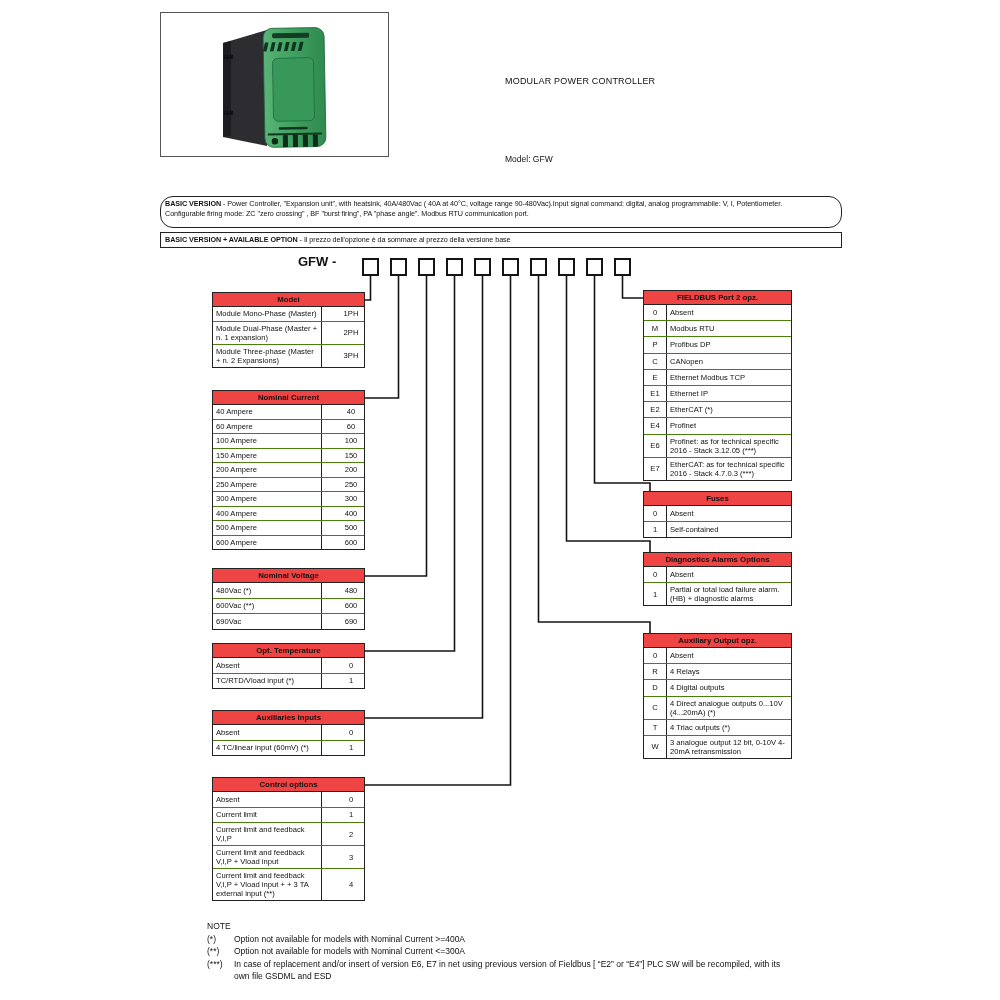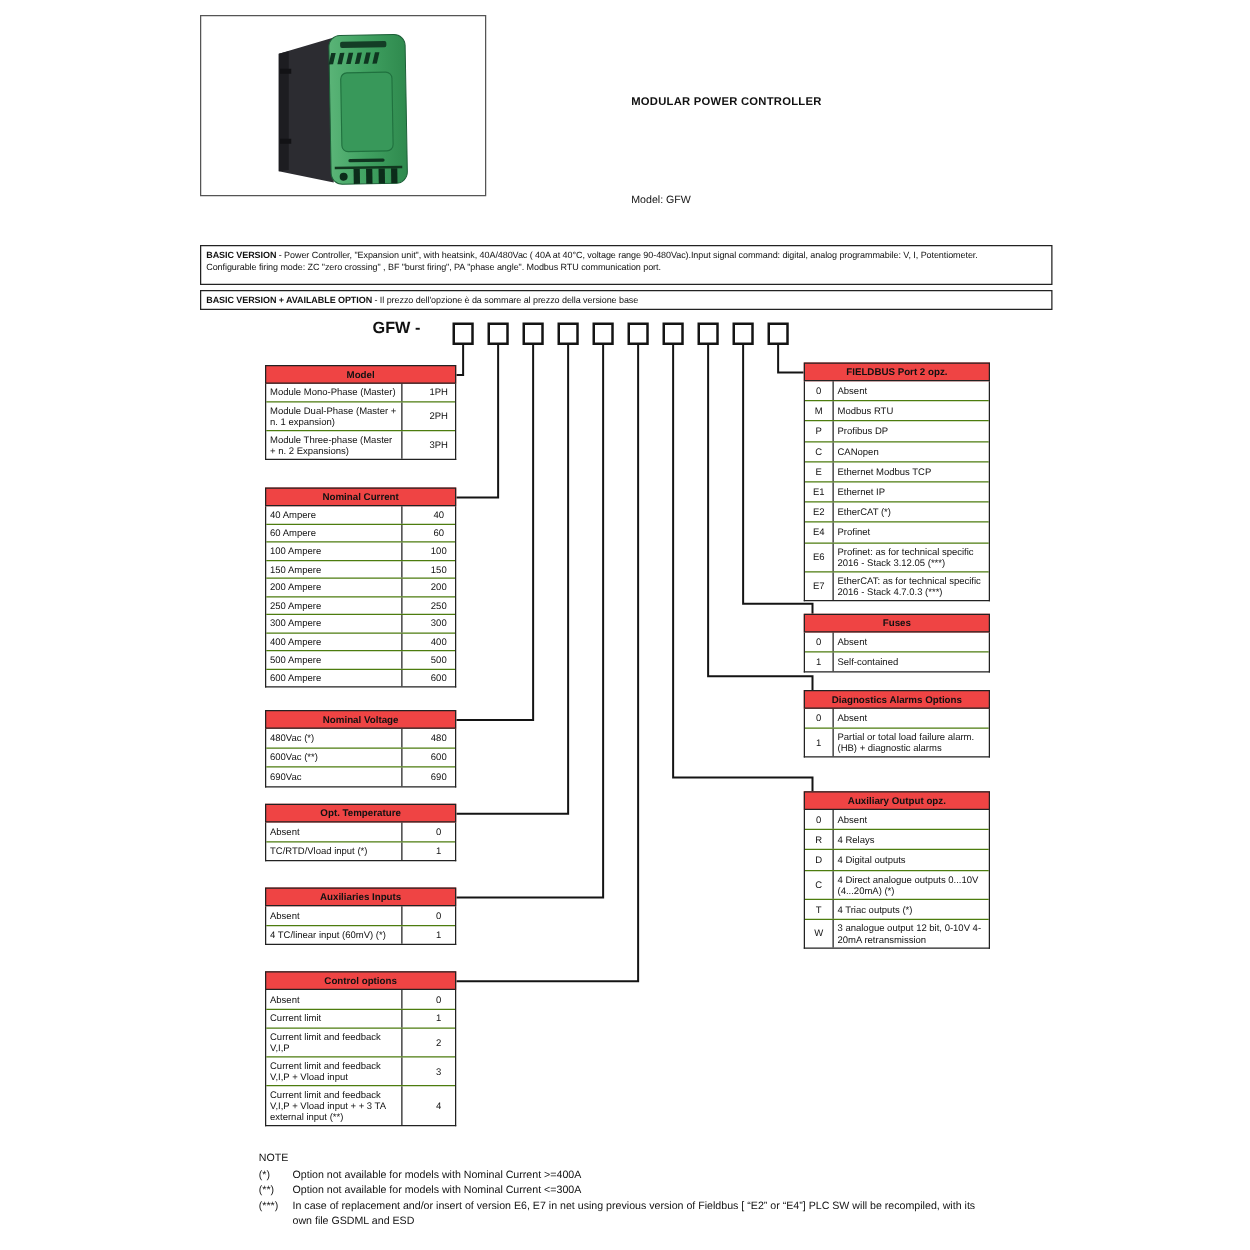--- a/index.html
+++ b/index.html
@@ -11,7 +11,7 @@
                border:1px solid #555;background:#fff;}
 
   
-  .title{position:absolute;left:505px;top:76px;font-size:9px;font-weight:bold;letter-spacing:.2px;text-align:center;}
+  .title{position:absolute;left:505px;top:76px;font-size:9px;font-weight:normal;letter-spacing:.2px;text-align:center;}
   .model-label{position:absolute;left:505px;top:154px;font-size:8.5px;}
 
   

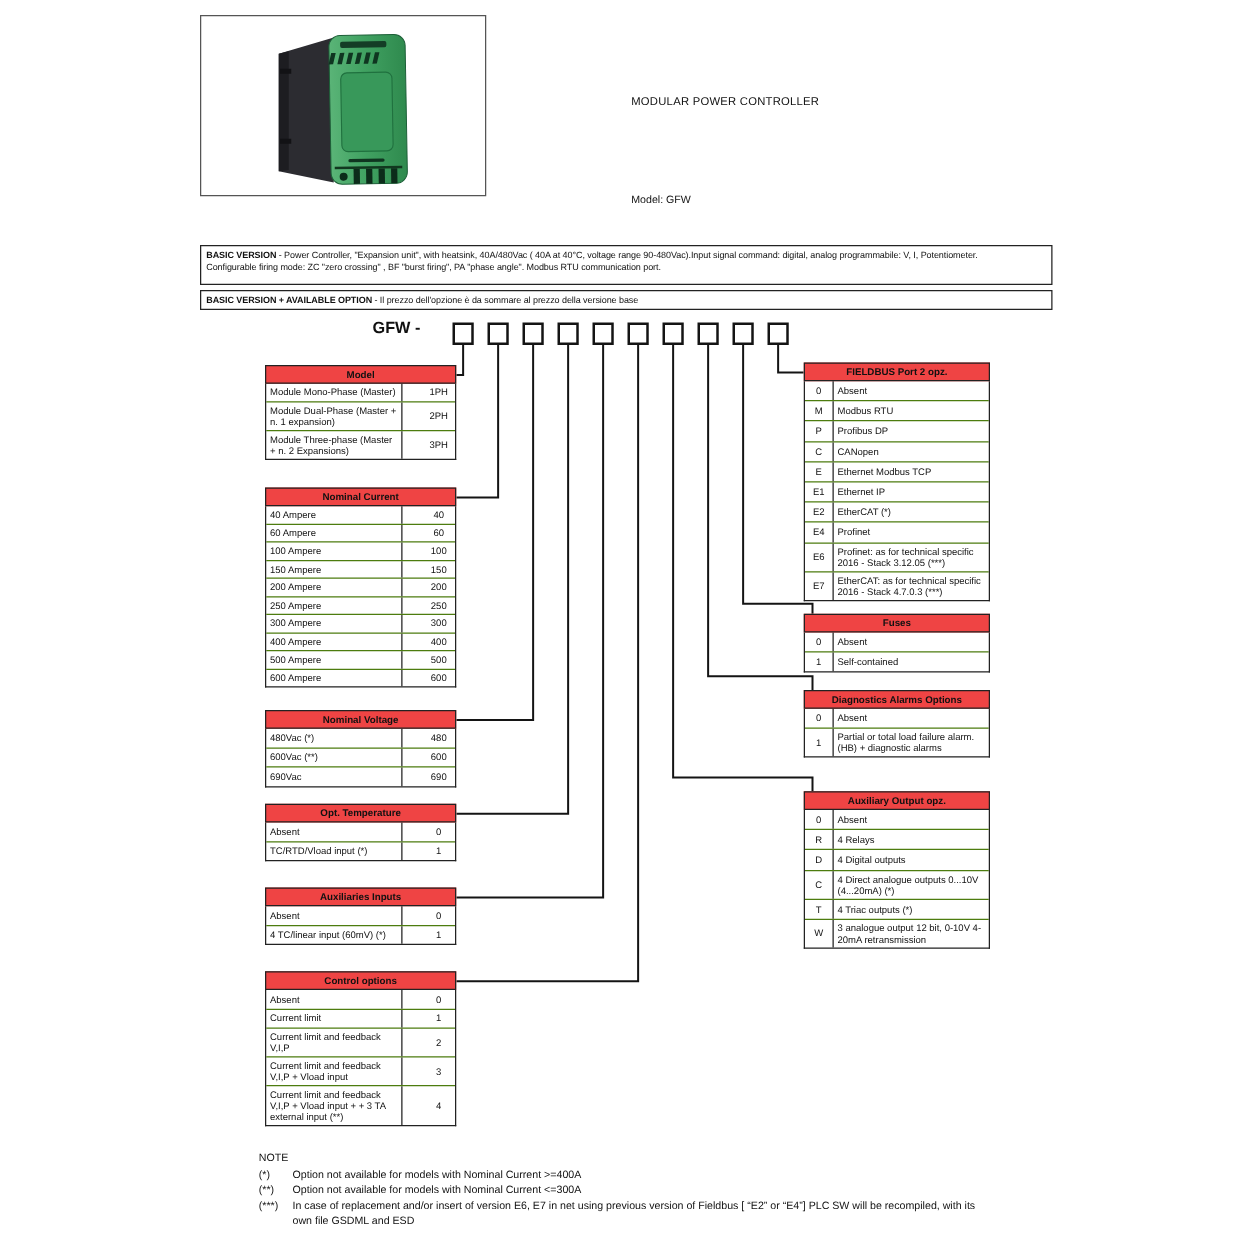--- a/index.html
+++ b/index.html
@@ -17,7 +17,7 @@
   
   .desc-box{position:absolute;left:160px;width:672px;border:1px solid #222;
             font-size:7.2px;line-height:10px;padding:2px 4px;letter-spacing:-.05px;}
-  #basic-box{top:196px;height:26px;}
+  #basic-box{top:196px;height:26px;border-radius:13px;}
   #option-box{top:232px;height:10px;line-height:9px;}
   .bold{font-weight:bold;}
 

